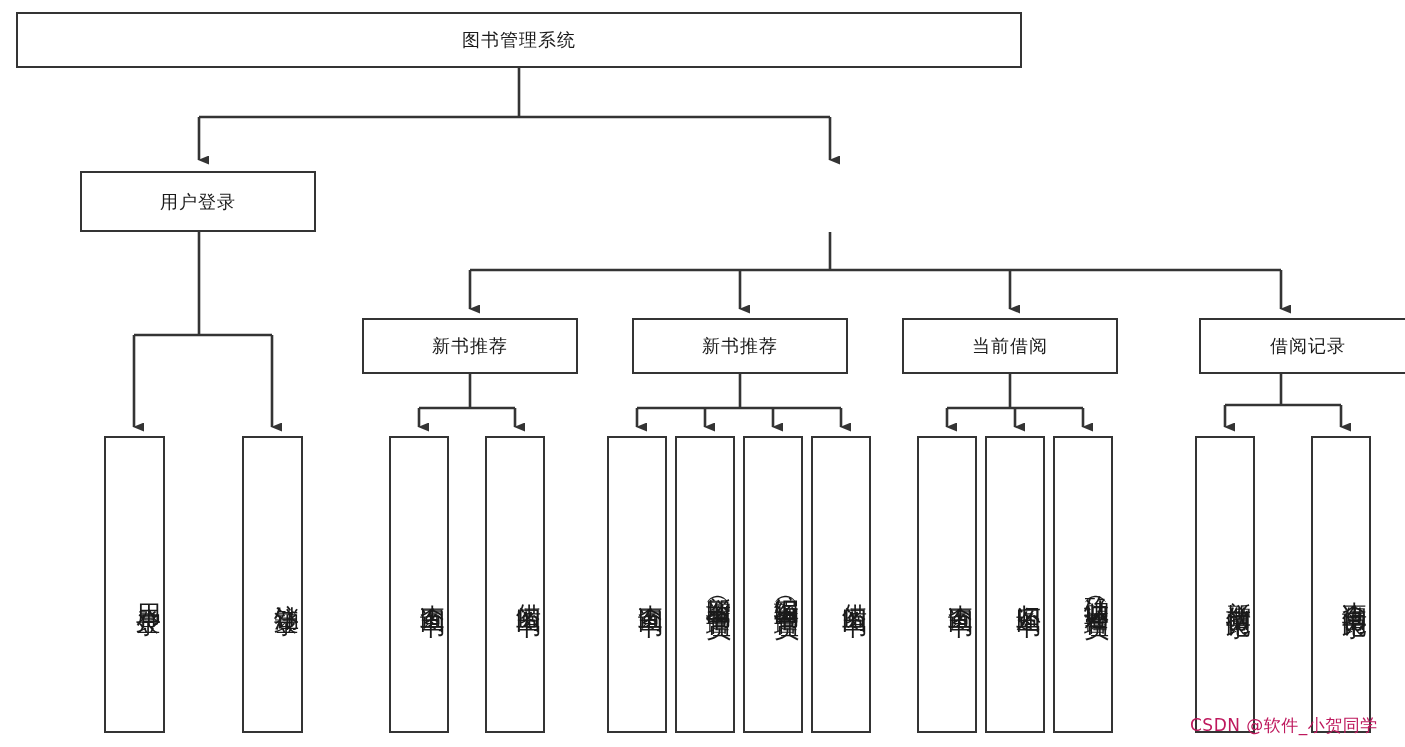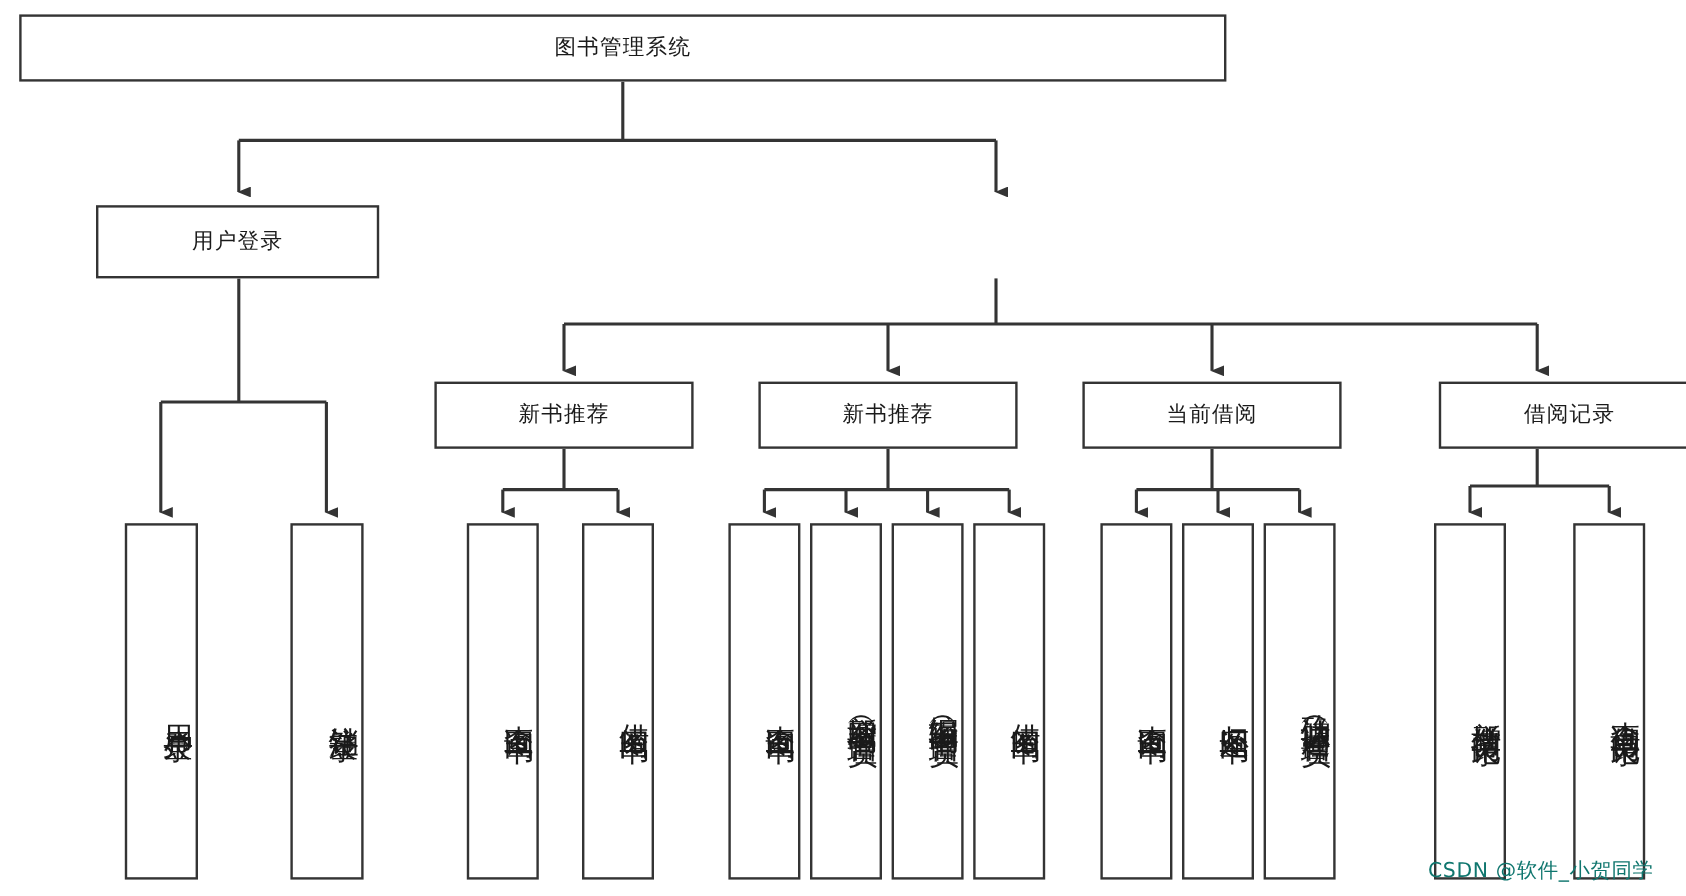--- a/index.html
+++ b/index.html
@@ -60,7 +60,7 @@
   }
   .watermark {
     position: absolute;
-    color: #0f766e;
+    color: #be185d;
     font-size: 17px;
     letter-spacing: 0.5px;
     font-family: "DejaVu Sans", "Liberation Sans", sans-serif;

